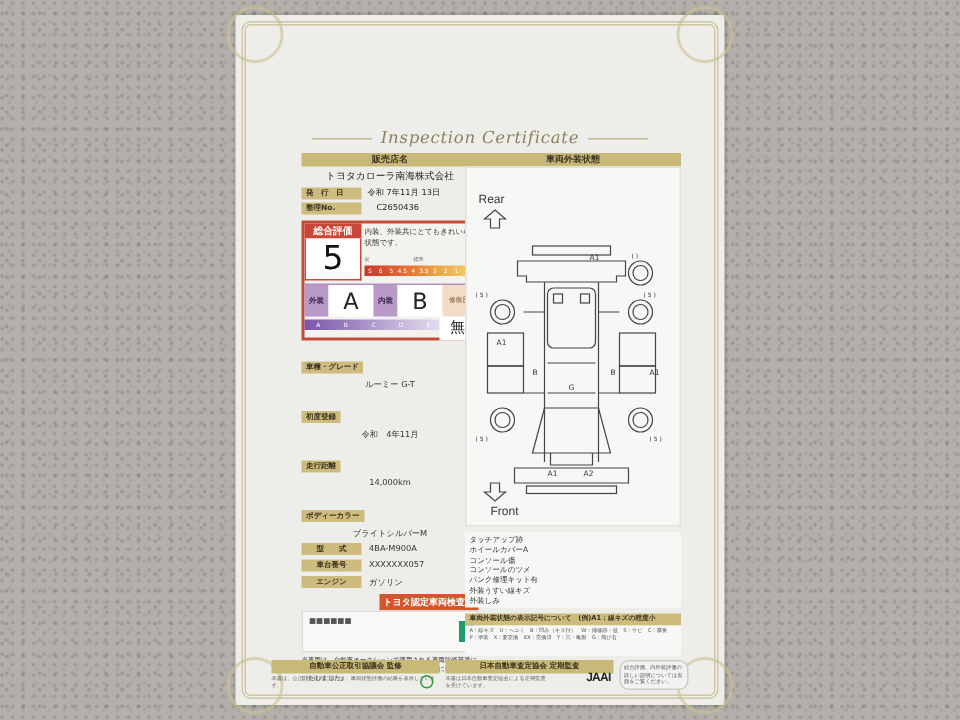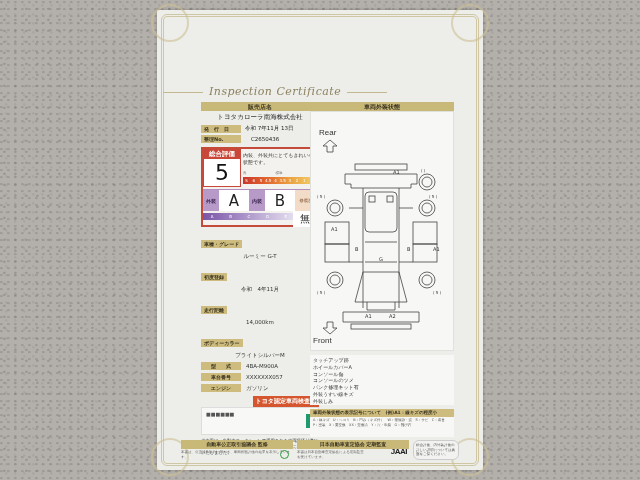--- a/index.html
+++ b/index.html
@@ -39,7 +39,7 @@
     letter-spacing: 2px; color: #2b2b2b;
   }
   .subtitle {
-    position: absolute; left: 0; right: 0; top: 75px; 
+    position: absolute; left: 0; right: 0; top: 75px; text-align: center;
     font-family: "DejaVu Serif", serif; font-style: italic; font-size: 11px;
     color: #8d8060; letter-spacing: 0.5px;
   }

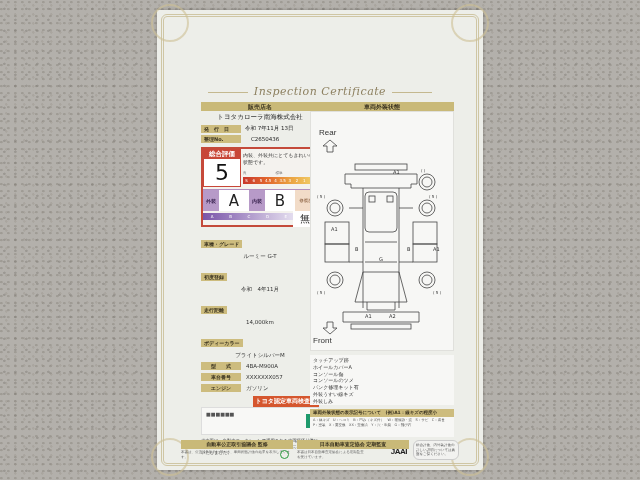--- a/index.html
+++ b/index.html
@@ -105,7 +105,7 @@
   .diagram-box { background: #f7f7f5; height: 240px; position: relative; border: 1px solid #e0e0dc; text-align: center; }
   .rear-label, .front-label { position: absolute; font-size: 8px; color: #333; font-family: "Liberation Sans", sans-serif; }
   .rear-label { left: 8px; top: 16px; }
-  .front-label { left: 2px; top: 224px; }
+  .front-label { left: 16px; top: 224px; }
   .damage-list { margin-top: 4px; font-size: 5px; line-height: 6.8px; color: #333; background: #f7f7f5; padding: 2px 3px; height: 50px; }
   .notice-bar { margin-top: 4px; background: #cdbc7e; height: 8px; font-size: 4.5px; line-height: 8px; color: #3a3320; padding: 0 3px; font-weight: bold; }
   .notice-text { font-size: 3.5px; line-height: 5px; color: #555; background: #f7f7f5; height: 20px; padding: 1px 3px; }

